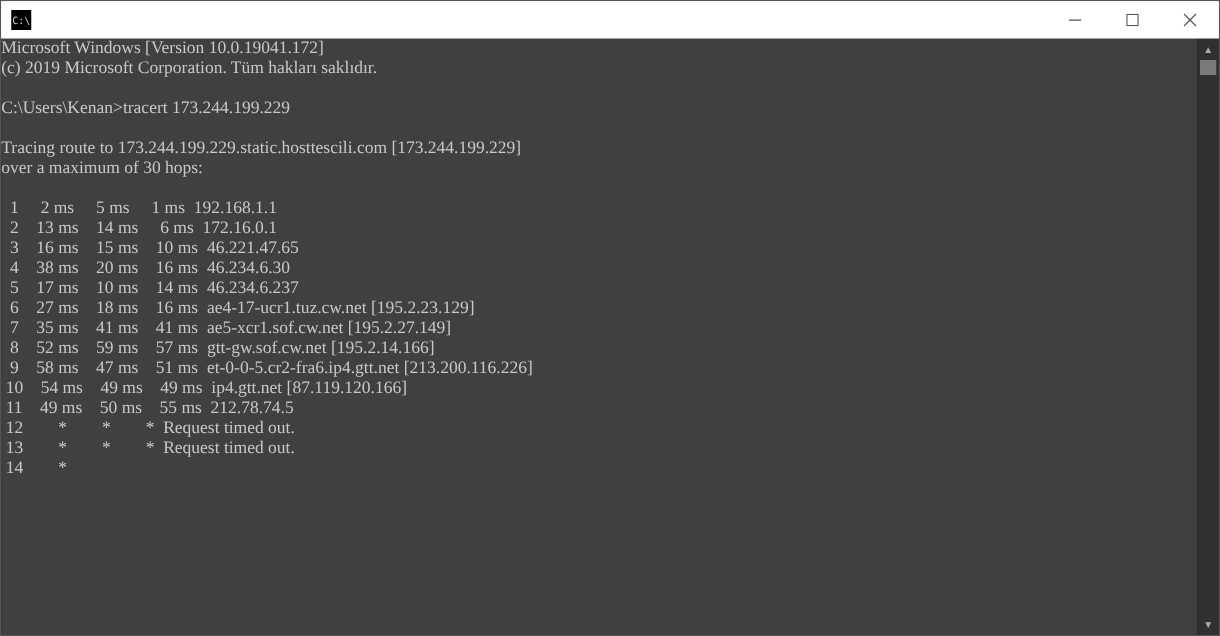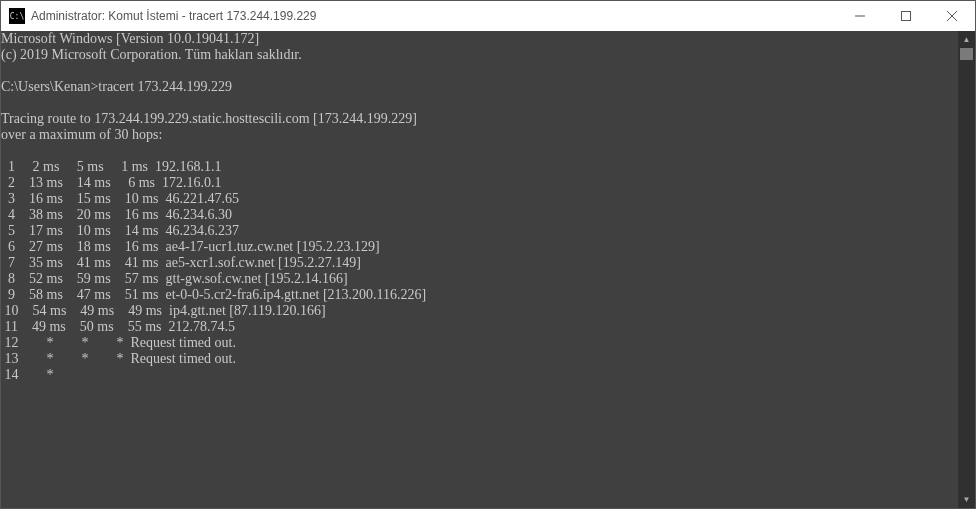--- a/index.html
+++ b/index.html
@@ -102,7 +102,6 @@
     <div class="icon-box">
       <span>C:\</span>
     </div>
-    <div class="title-text">Administrator: Komut İstemi - tracert  173.244.199.229</div>
     <div class="spacer"></div>
     <div class="win-btn">
       <svg width="10" height="10">

